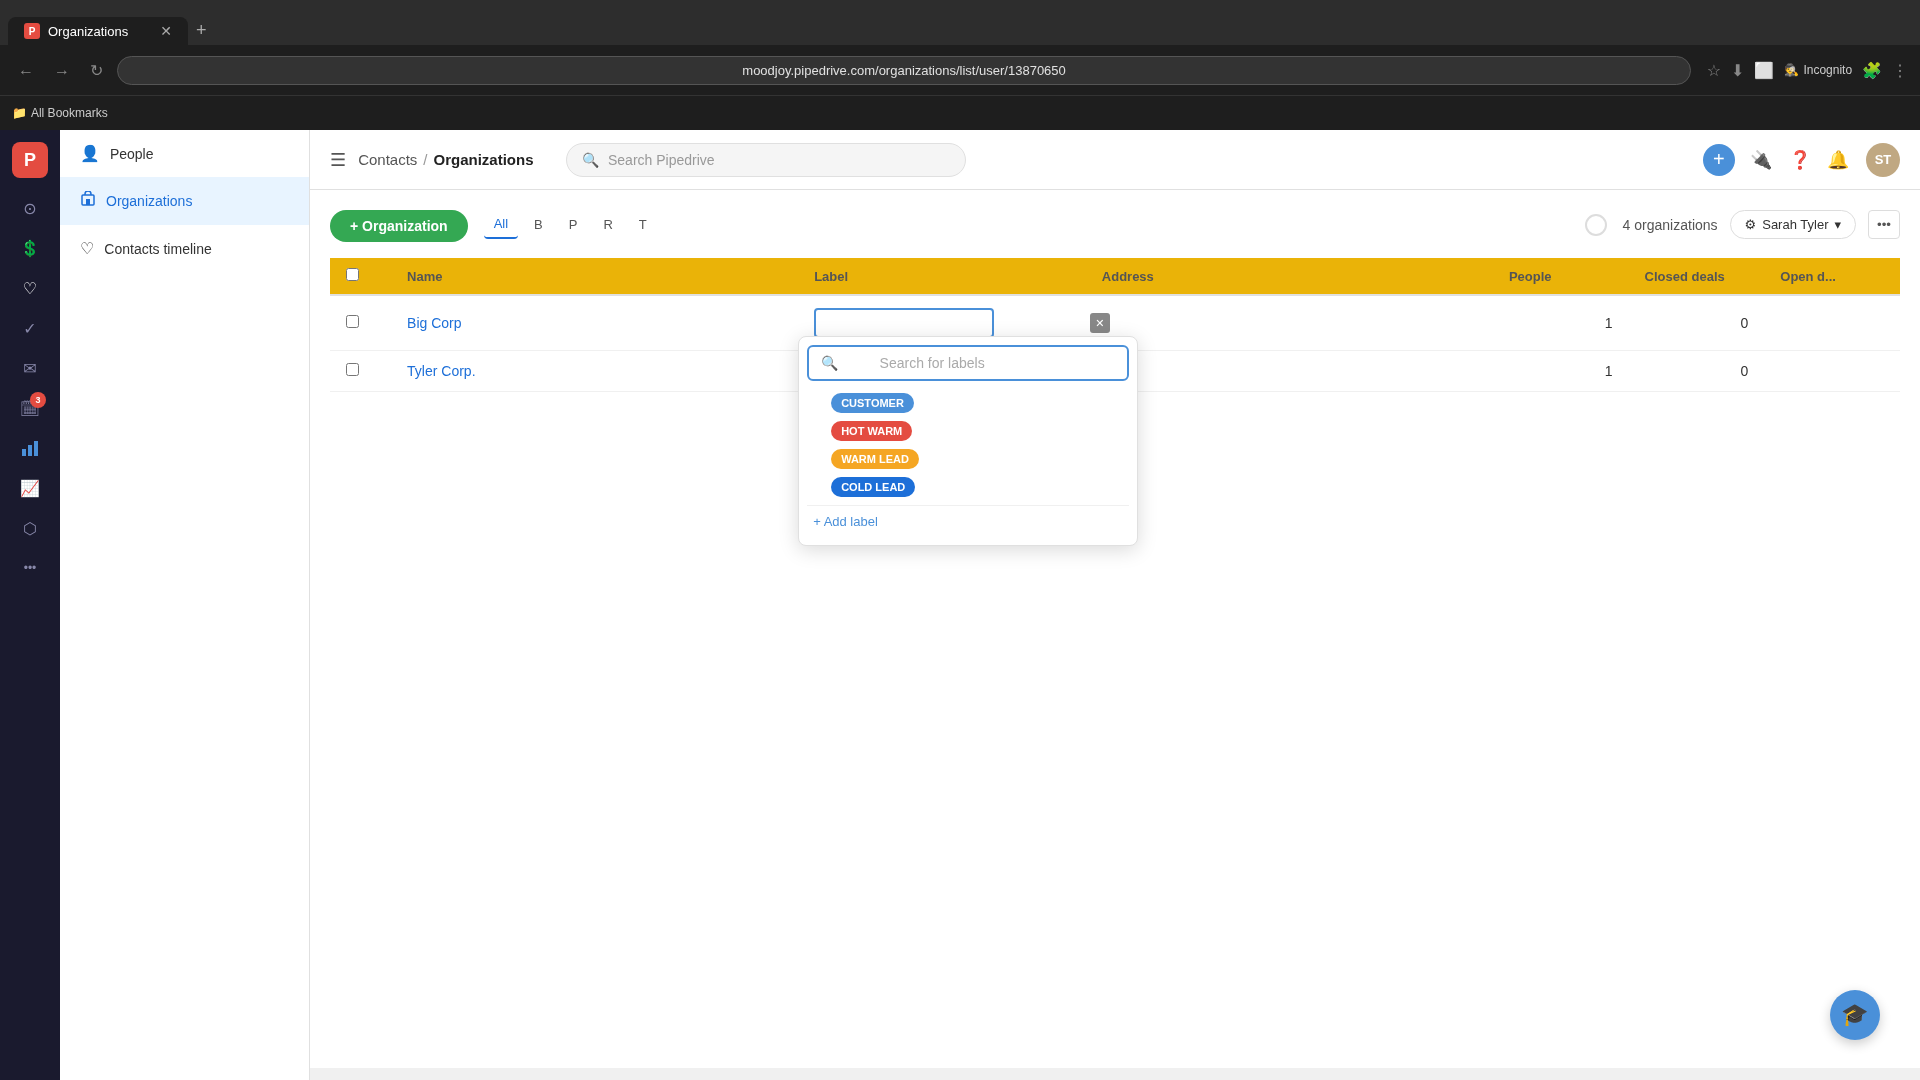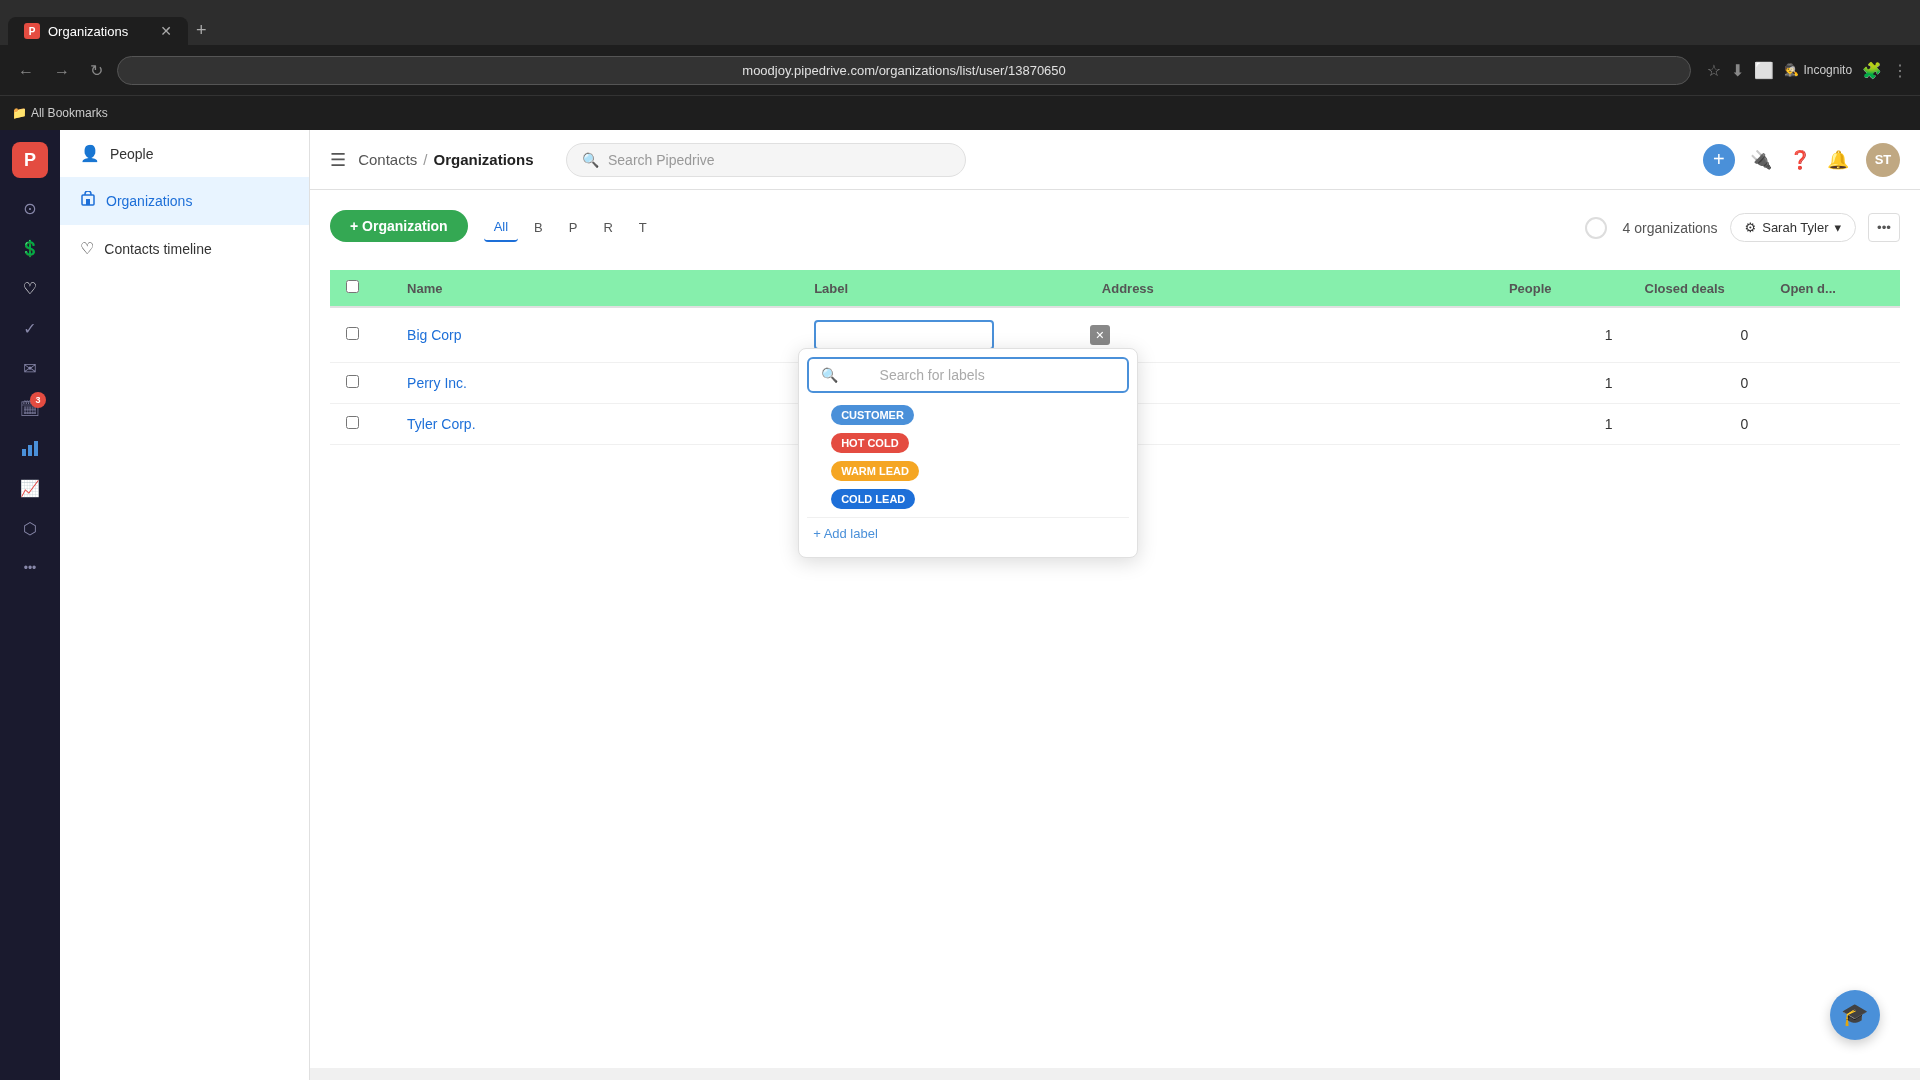--- a/index.html
+++ b/index.html
@@ -58,7 +58,7 @@
     .content-area { flex: 1; padding: 20px; overflow: auto; position: relative; }
     
     
-    .content-toolbar { display: flex; align-items: flex-end; gap: 12px; margin-bottom: 28px; }
+    .content-toolbar { display: flex; align-items: flex-start; gap: 12px; margin-bottom: 16px; }
     .add-btn { background: #34a853; color: white; border: none; border-radius: 20px; padding: 8px 20px; font-size: 14px; font-weight: 600; cursor: pointer; display: flex; align-items: center; gap: 6px; }
     .filter-group { display: flex; gap: 6px; margin-left: 4px; }
     .filter-btn { background: none; border: none; padding: 6px 10px; font-size: 13px; cursor: pointer; color: #555; border-radius: 4px; font-weight: 500; }

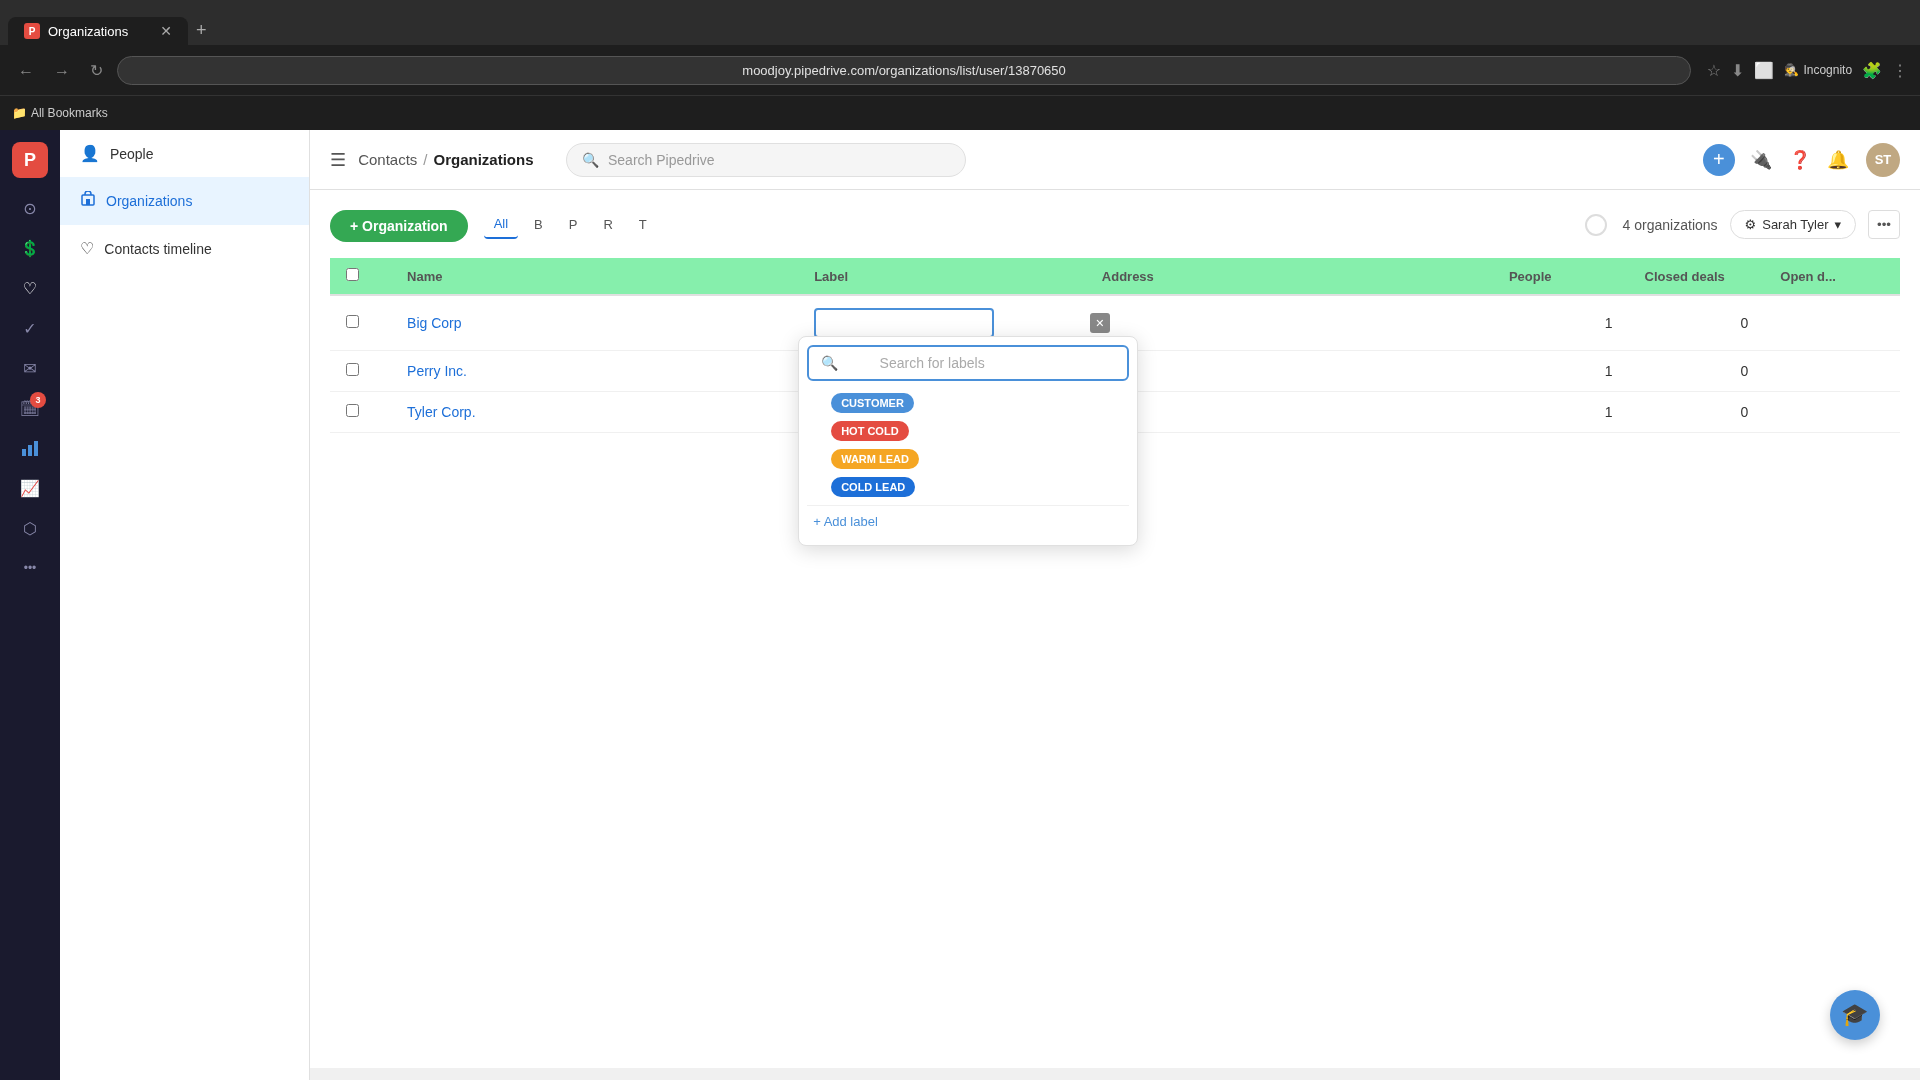--- a/index.html
+++ b/index.html
@@ -71,7 +71,7 @@
 
     
     .data-table { width: 100%; border-collapse: collapse; position: relative; }
-    .data-table th { background: #86efac; border-bottom: 2px solid #e0e0e0; padding: 10px 16px; text-align: left; font-size: 13px; font-weight: 600; color: #555; position: sticky; top: 12px; }
+    .data-table th { background: #eab308; border-bottom: 2px solid #e0e0e0; padding: 10px 16px; text-align: left; font-size: 13px; font-weight: 600; color: #555; position: sticky; top: 12px; }
     .data-table td { padding: 12px 16px; border-bottom: 1px solid #f0f0f0; font-size: 14px; color: #333; }
     .checkbox-col { width: 40px; }
     .name-col { width: 300px; }

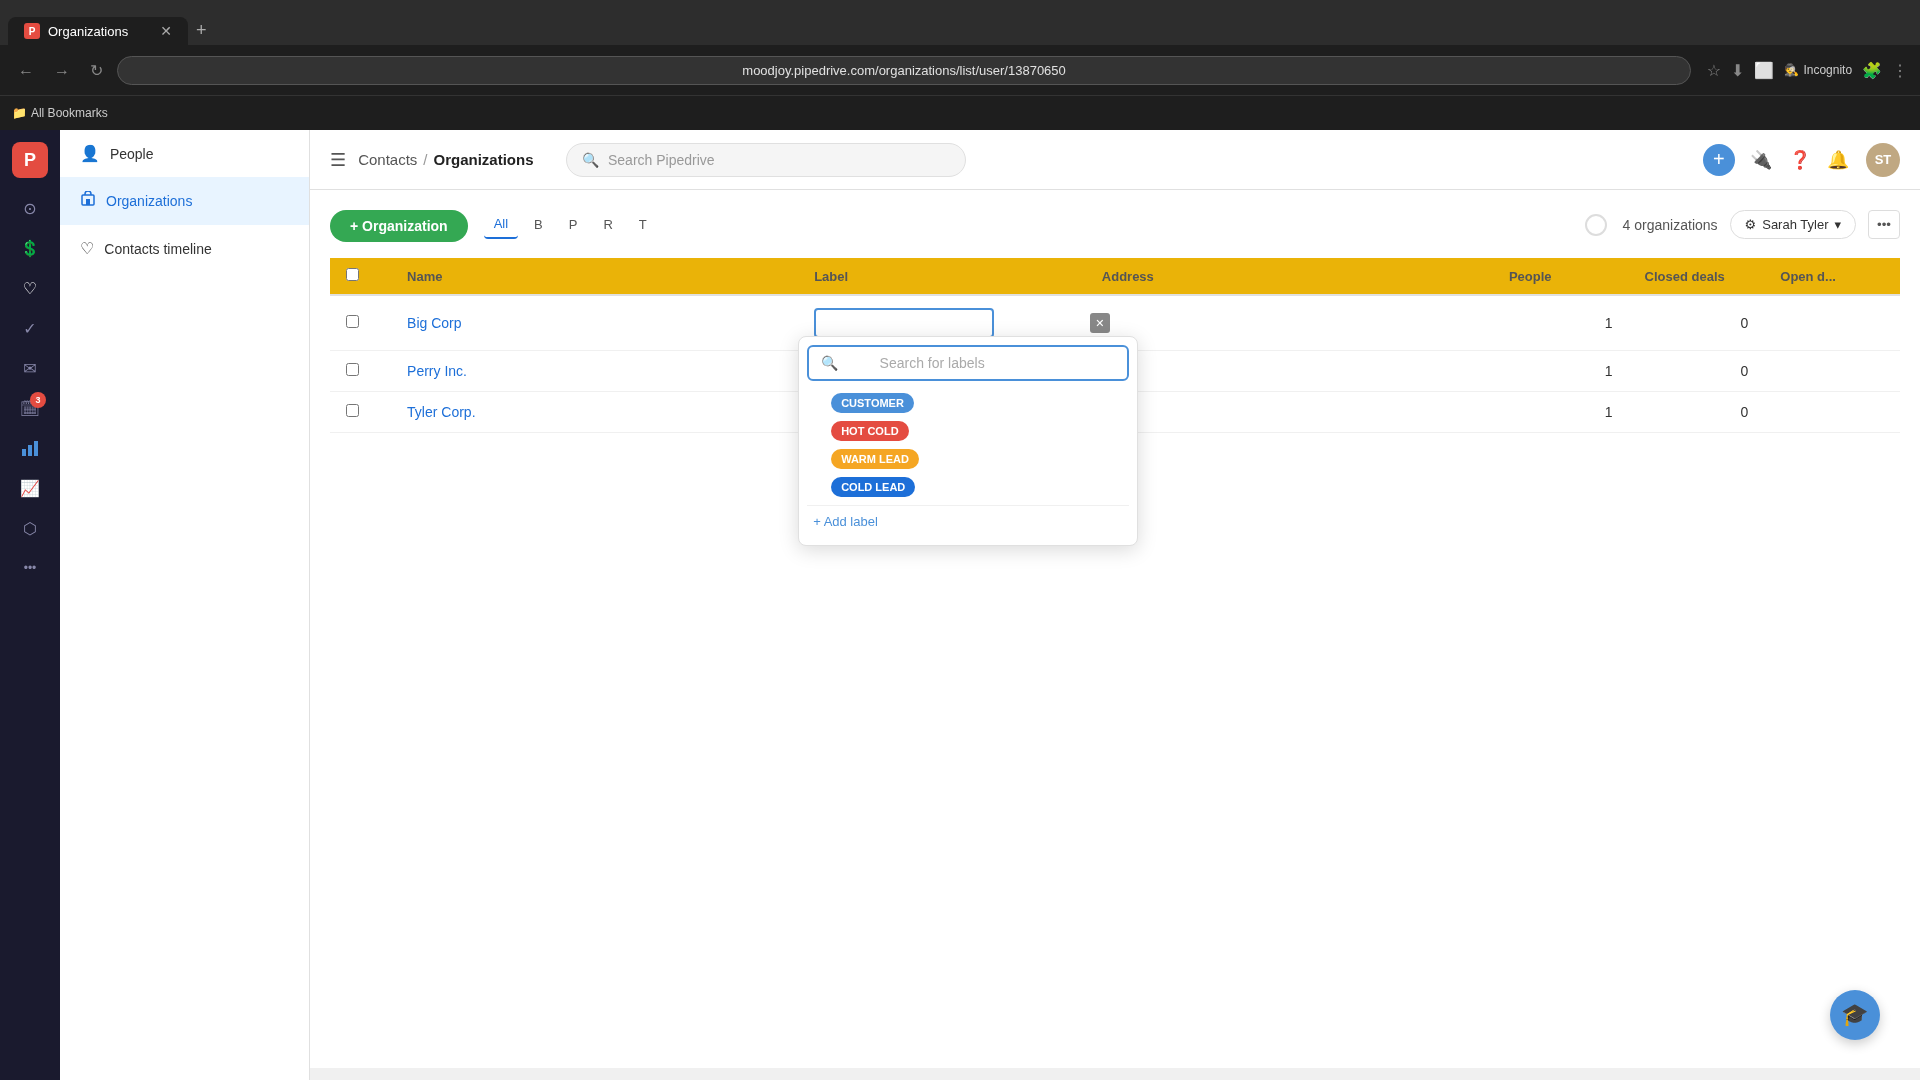--- a/index.html
+++ b/index.html
@@ -274,15 +274,6 @@
               <td class="num-col"></td>
             </tr>
 
-            <tr class="table-row">
-              <td class="checkbox-col"><input type="checkbox" style=""></td>
-              <td class="name-col"><span class="org-name">Perry Inc.</span></td>
-              <td class="label-col"></td>
-              <td></td>
-              <td class="num-col">1</td>
-              <td class="num-col">0</td>
-              <td class="num-col"></td>
-            </tr>
 
             <tr class="table-row">
               <td class="checkbox-col"><input type="checkbox" style=""></td>

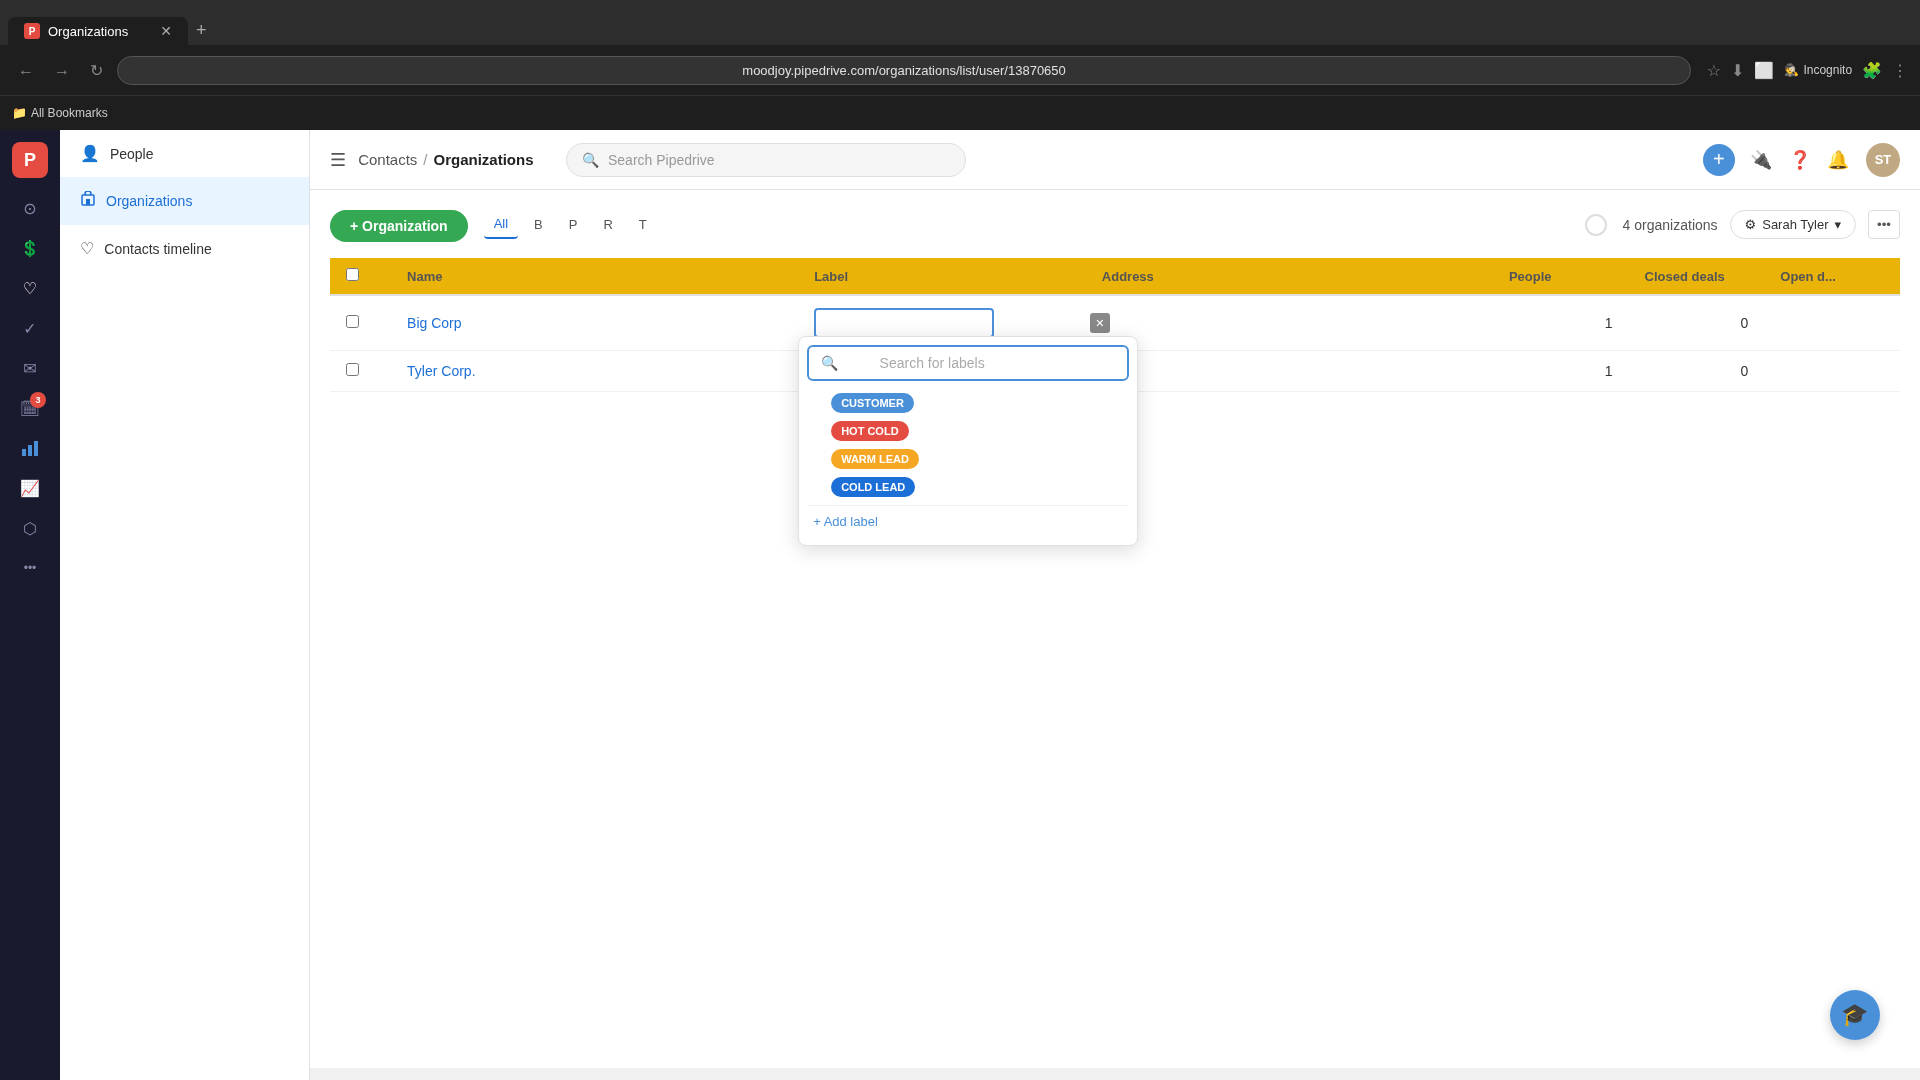--- a/index.html
+++ b/index.html
@@ -261,7 +261,7 @@
                   </div>
                   <div class="label-list">
                     <div><span class="label-chip customer">CUSTOMER</span></div>
-                    <div><span class="label-chip hot-lead">HOT COLD</span></div>
+                    <div><span class="label-chip hot-lead">HOT WARM</span></div>
                     <div><span class="label-chip warm-lead">WARM LEAD</span></div>
                     <div><span class="label-chip cold-lead">COLD LEAD</span></div>
                   </div>

